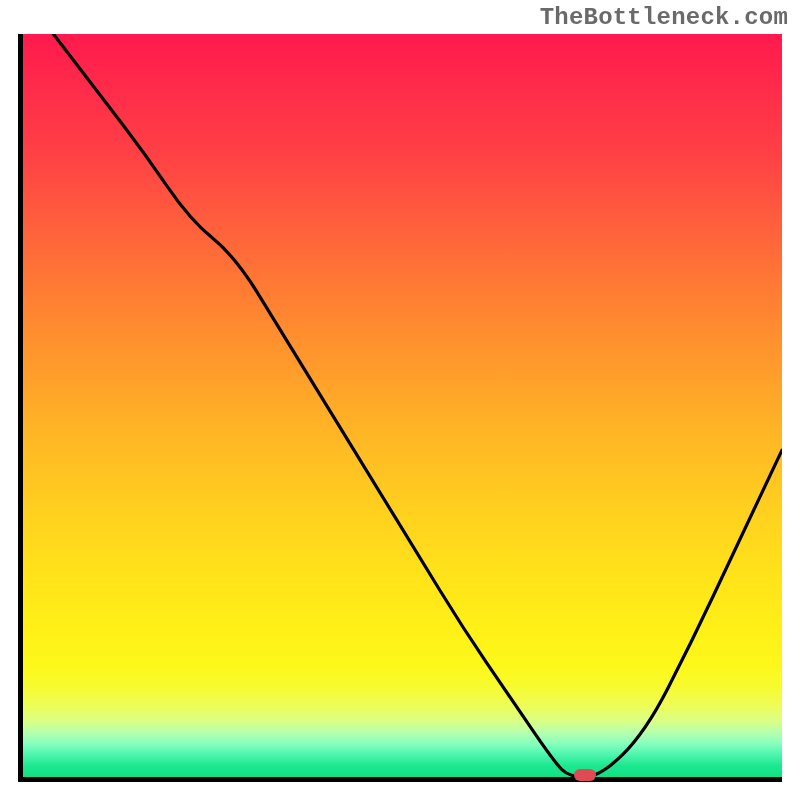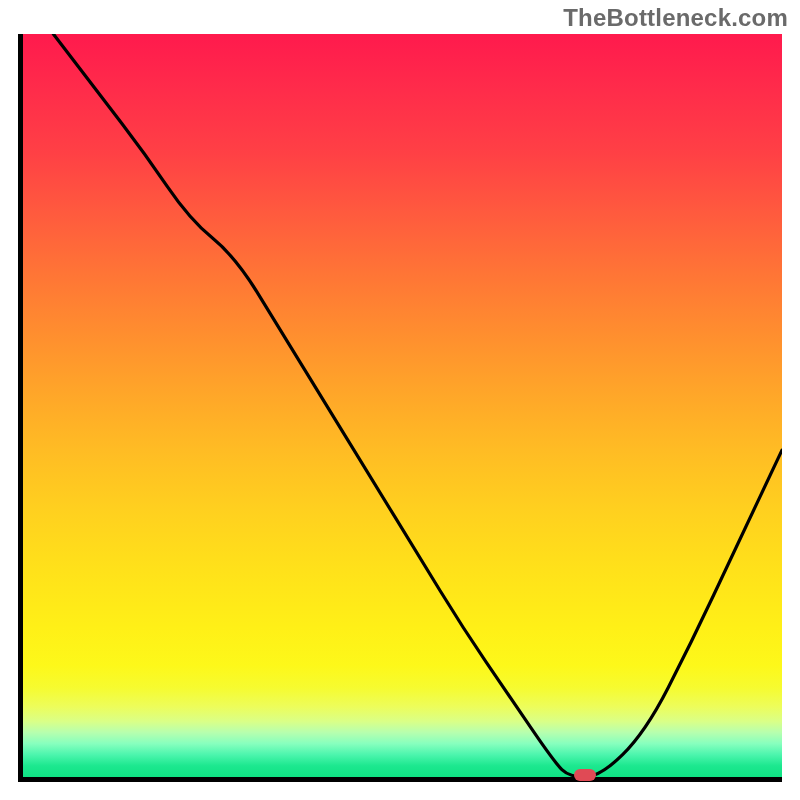--- a/index.html
+++ b/index.html
@@ -16,6 +16,7 @@
     position: relative;
     width: 800px;
     height: 584px;
+    font-family: Liberation Mono, monospace;
   }
 
   .watermark {

